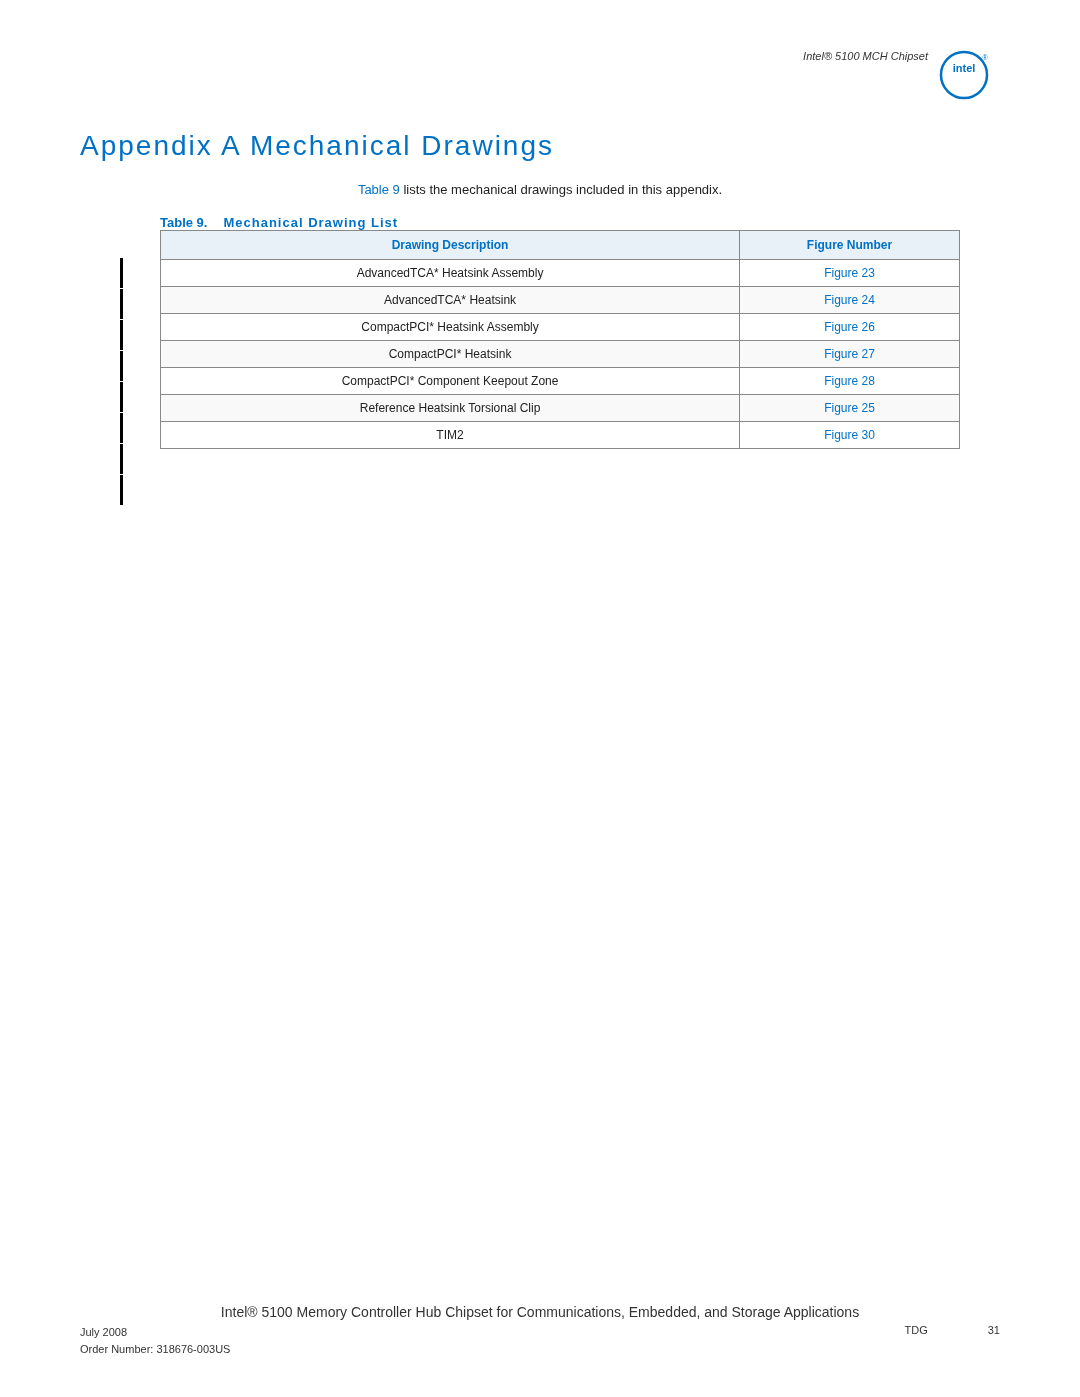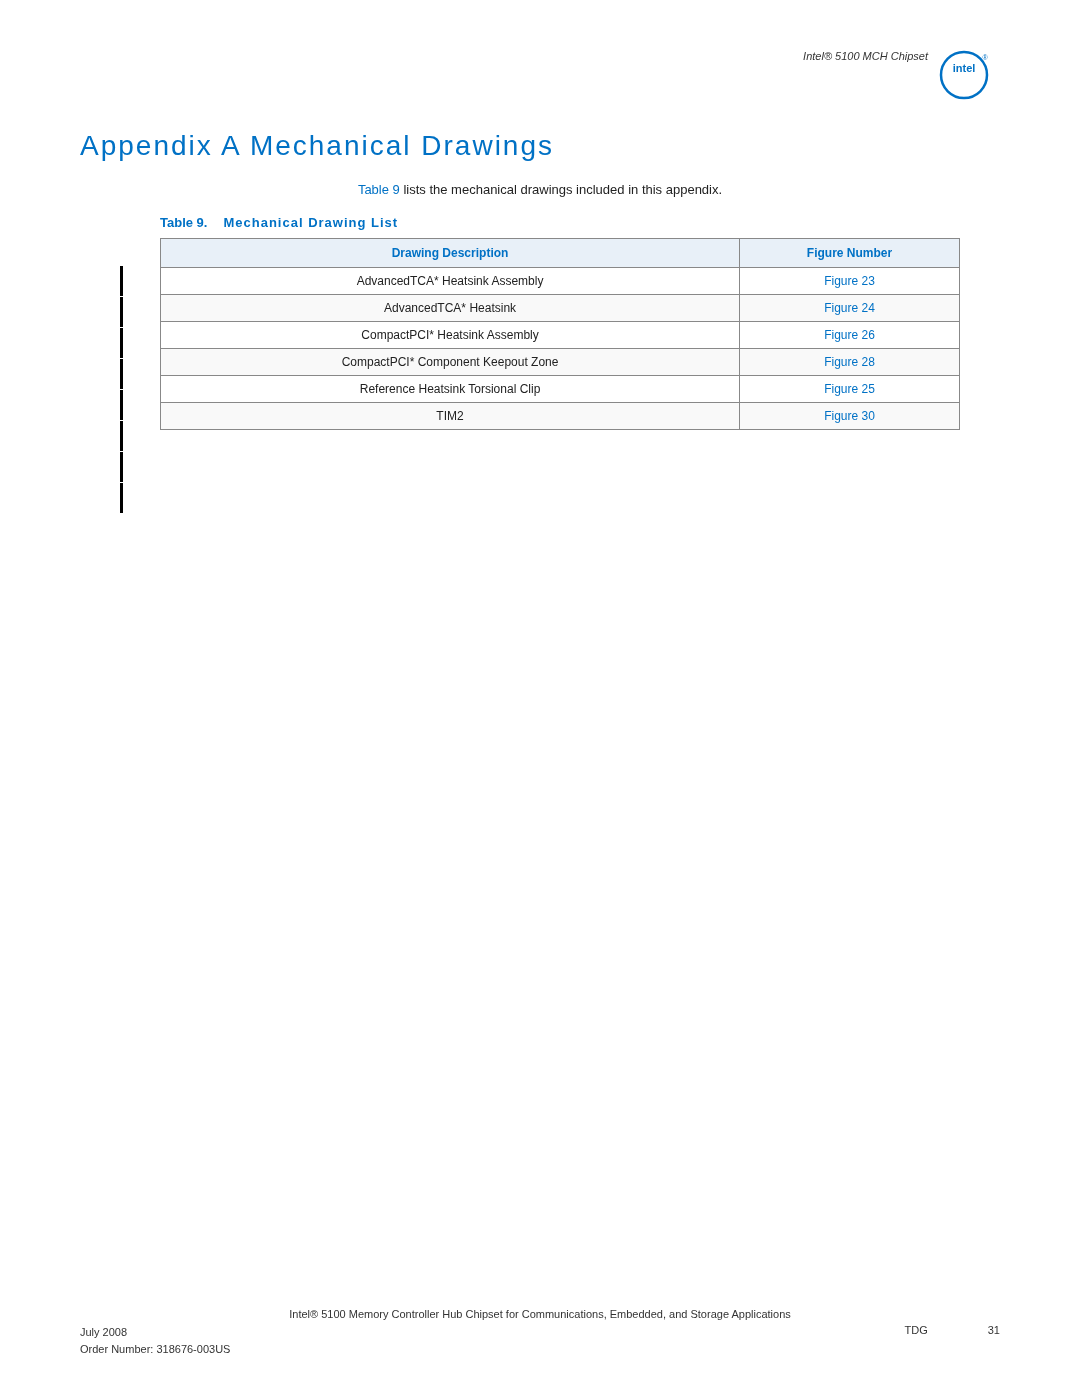--- a/index.html
+++ b/index.html
@@ -72,7 +72,7 @@
     .table-title-row {
       display: flex;
       align-items: flex-end;
-      margin-bottom: 8px;
+      margin-bottom: 0px;
       margin-left: 80px;
     }
 

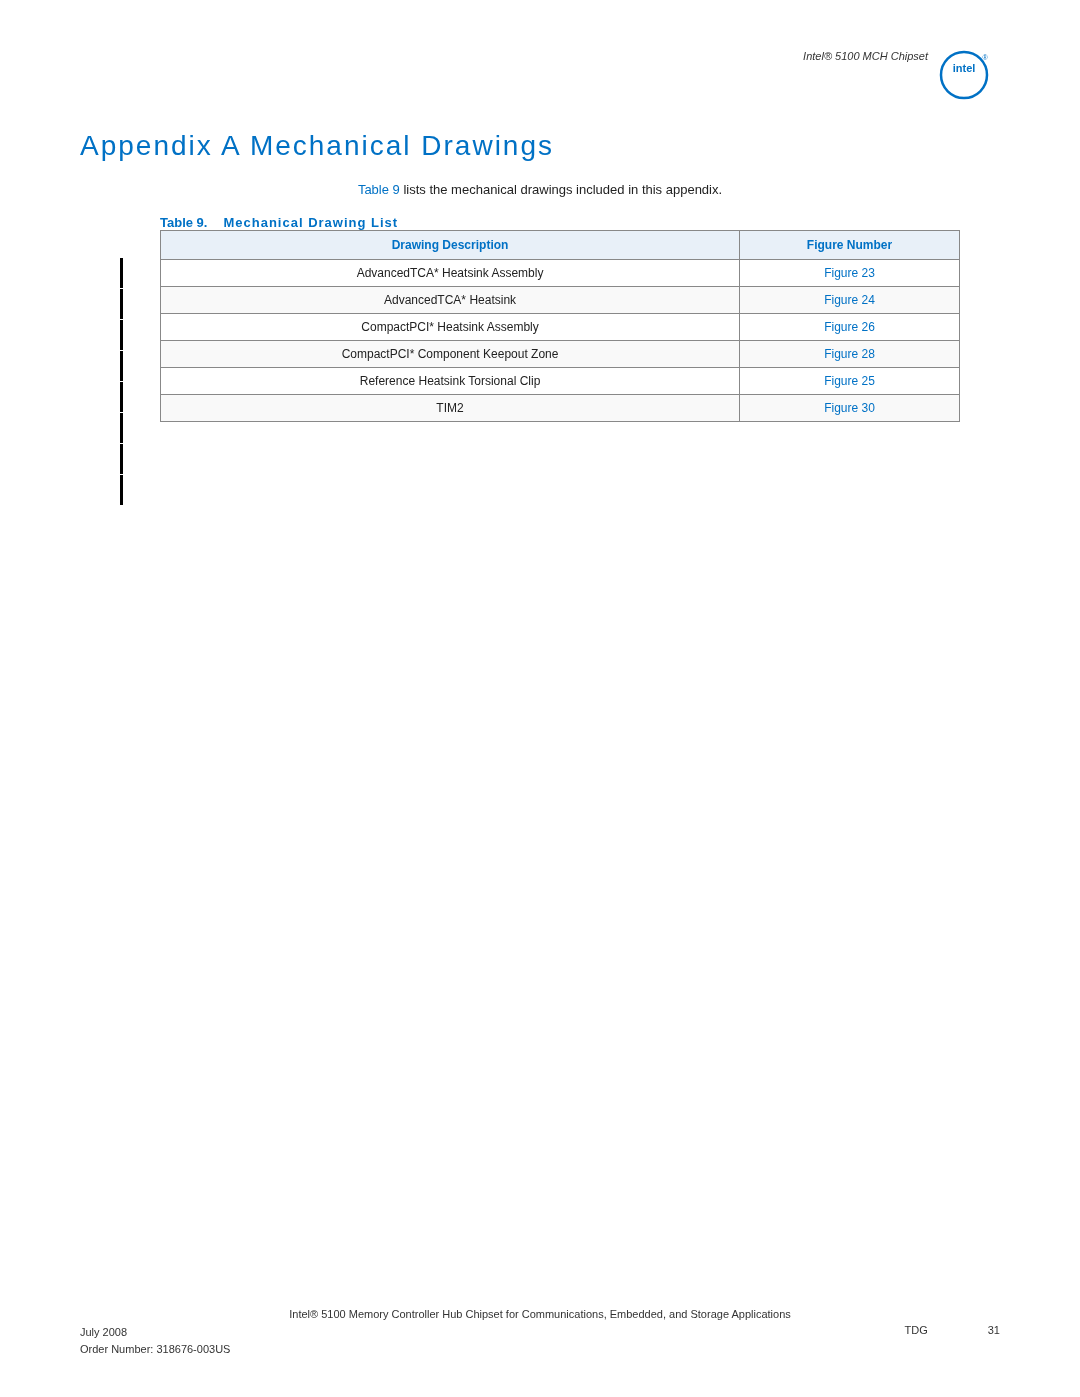--- a/index.html
+++ b/index.html
@@ -259,6 +259,10 @@
           <tr>
             <td>CompactPCI* Heatsink Assembly</td>
             <td class="figure-link">Figure 26</td>
+          </tr>
+          <tr>
+            <td>CompactPCI* Heatsink</td>
+            <td class="figure-link">Figure 27</td>
           </tr>
           <tr>
             <td>CompactPCI* Component Keepout Zone</td>

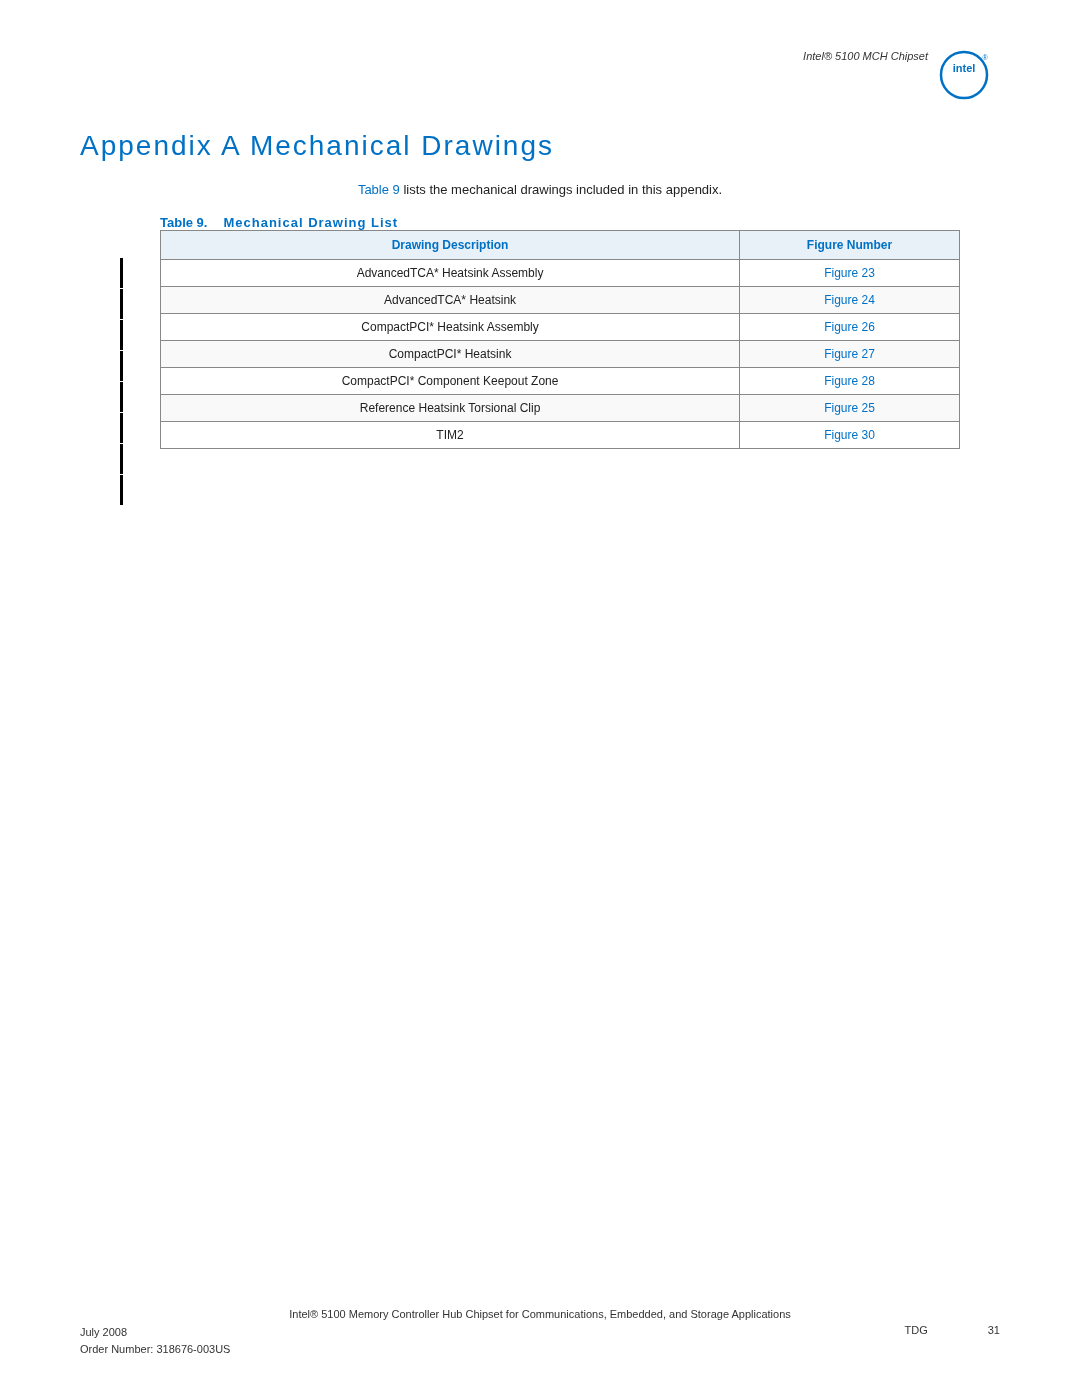--- a/index.html
+++ b/index.html
@@ -164,7 +164,7 @@
 
     .footer-main-text {
       text-align: center;
-      font-size: 11px;
+      font-size: 14px;
       color: #333;
       margin-bottom: 4px;
     }

